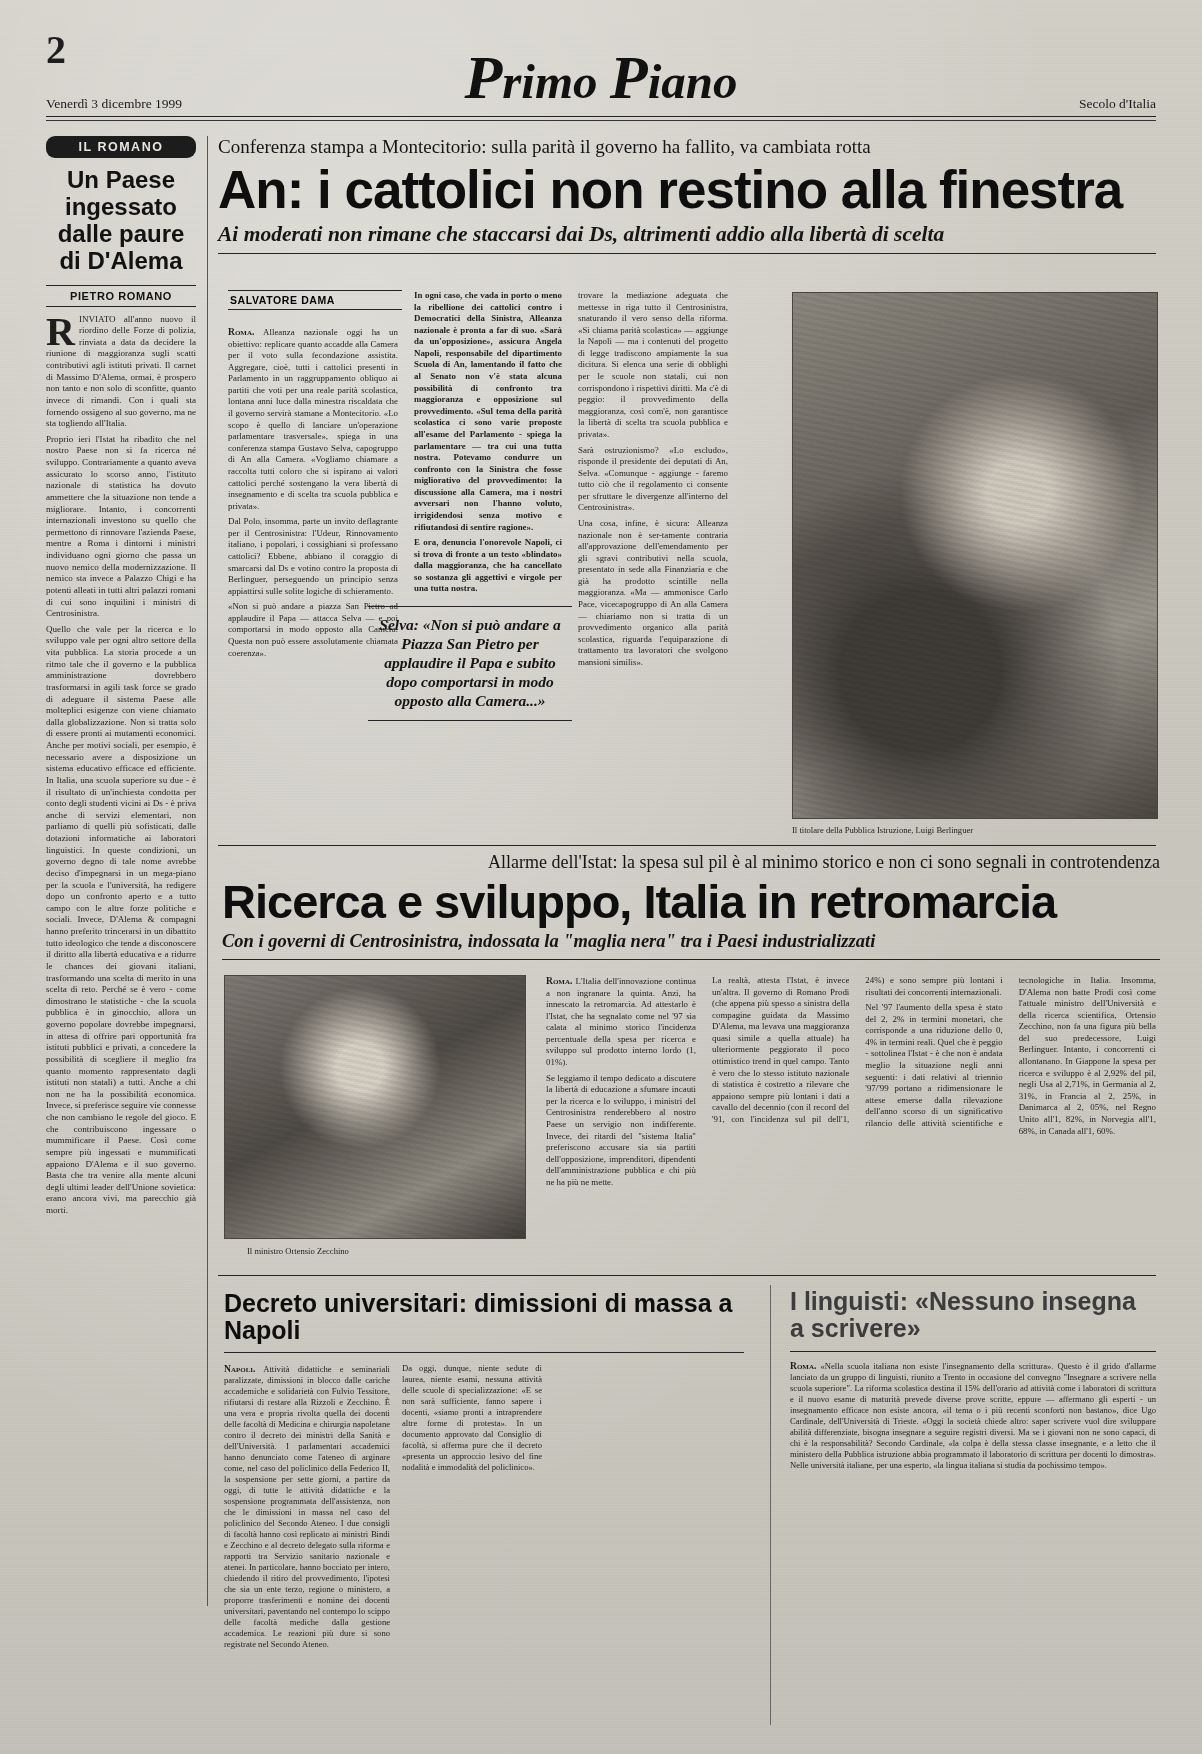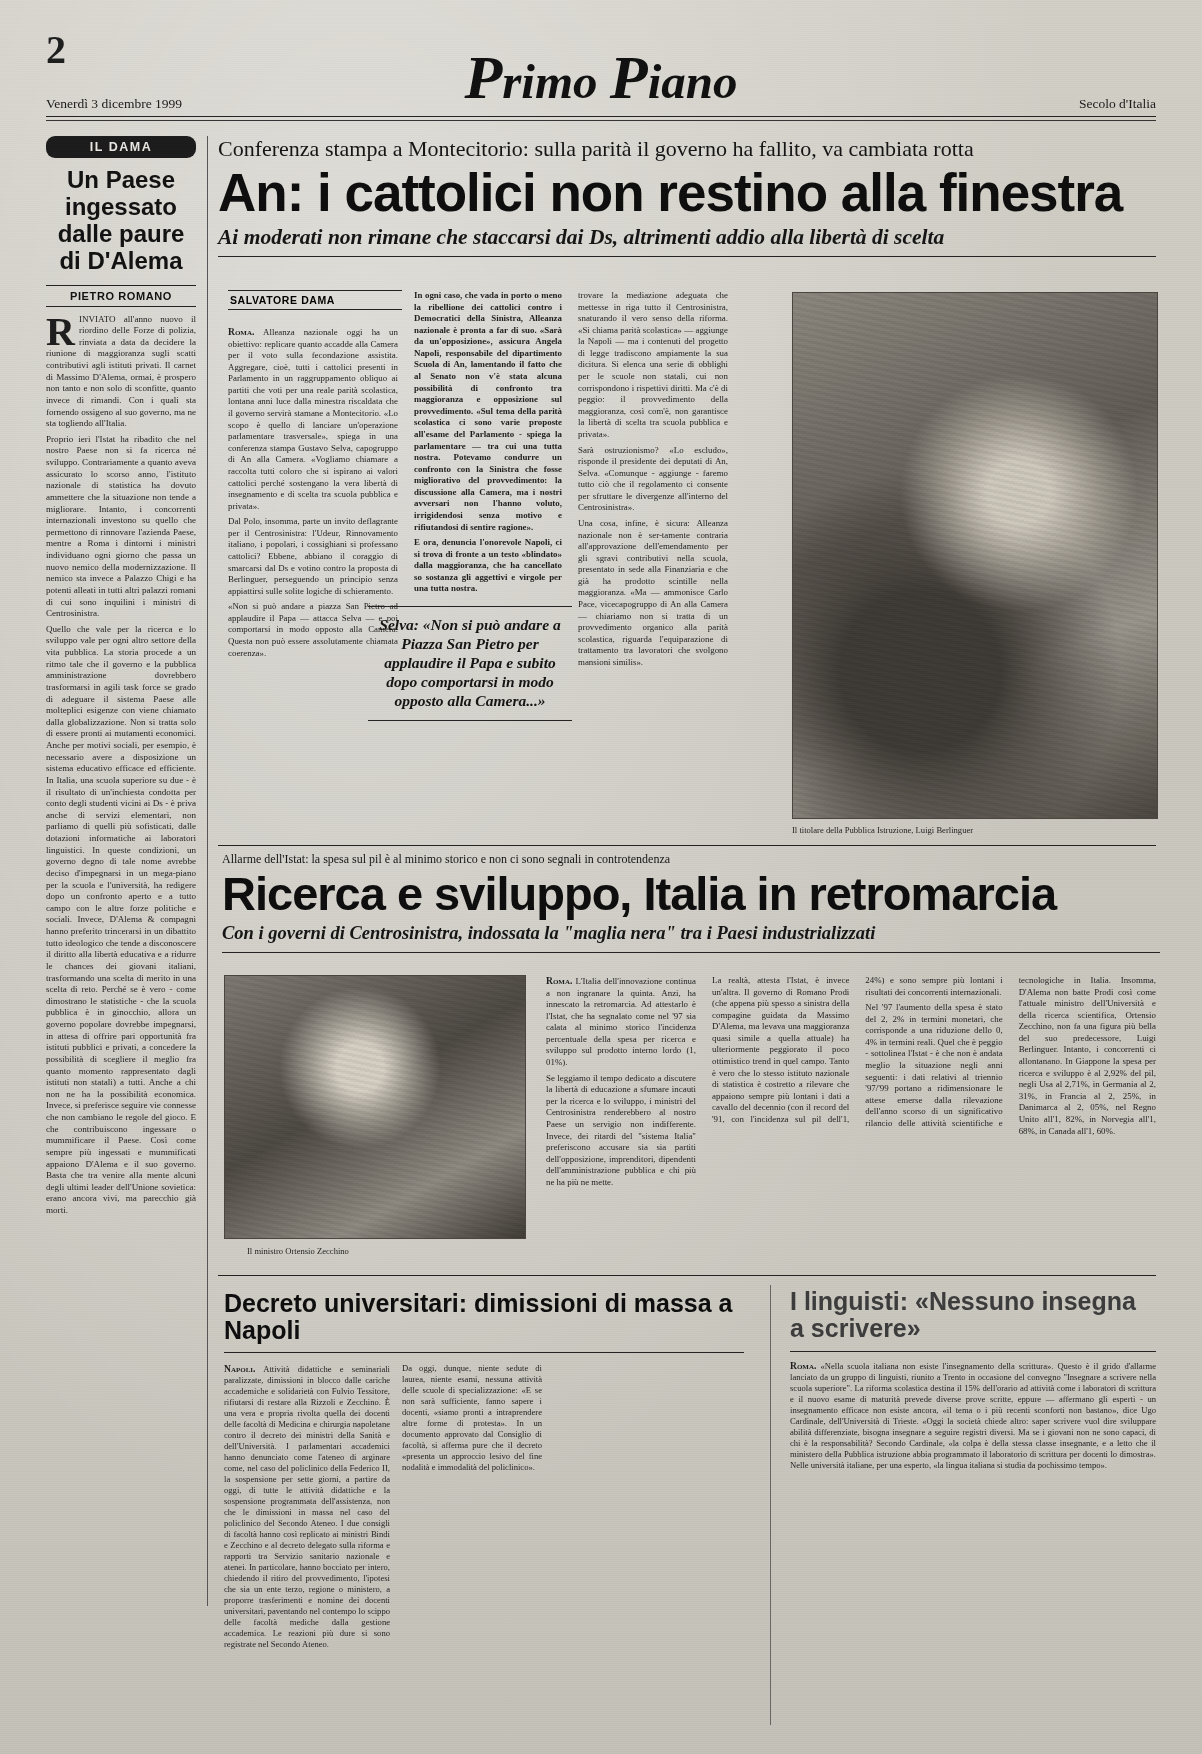--- a/index.html
+++ b/index.html
@@ -163,7 +163,7 @@
   <div class="vrule" style="left:207px;height:1470px;"></div>
 
   <div class="leftcol">
-    <div class="punto-badge">IL DAMA</div>
+    <div class="punto-badge">IL ROMANO</div>
     <div class="punto-title">Un Paese ingessato dalle paure di D'Alema</div>
     <div class="punto-rule"></div>
     <div class="byline">PIETRO ROMANO</div>

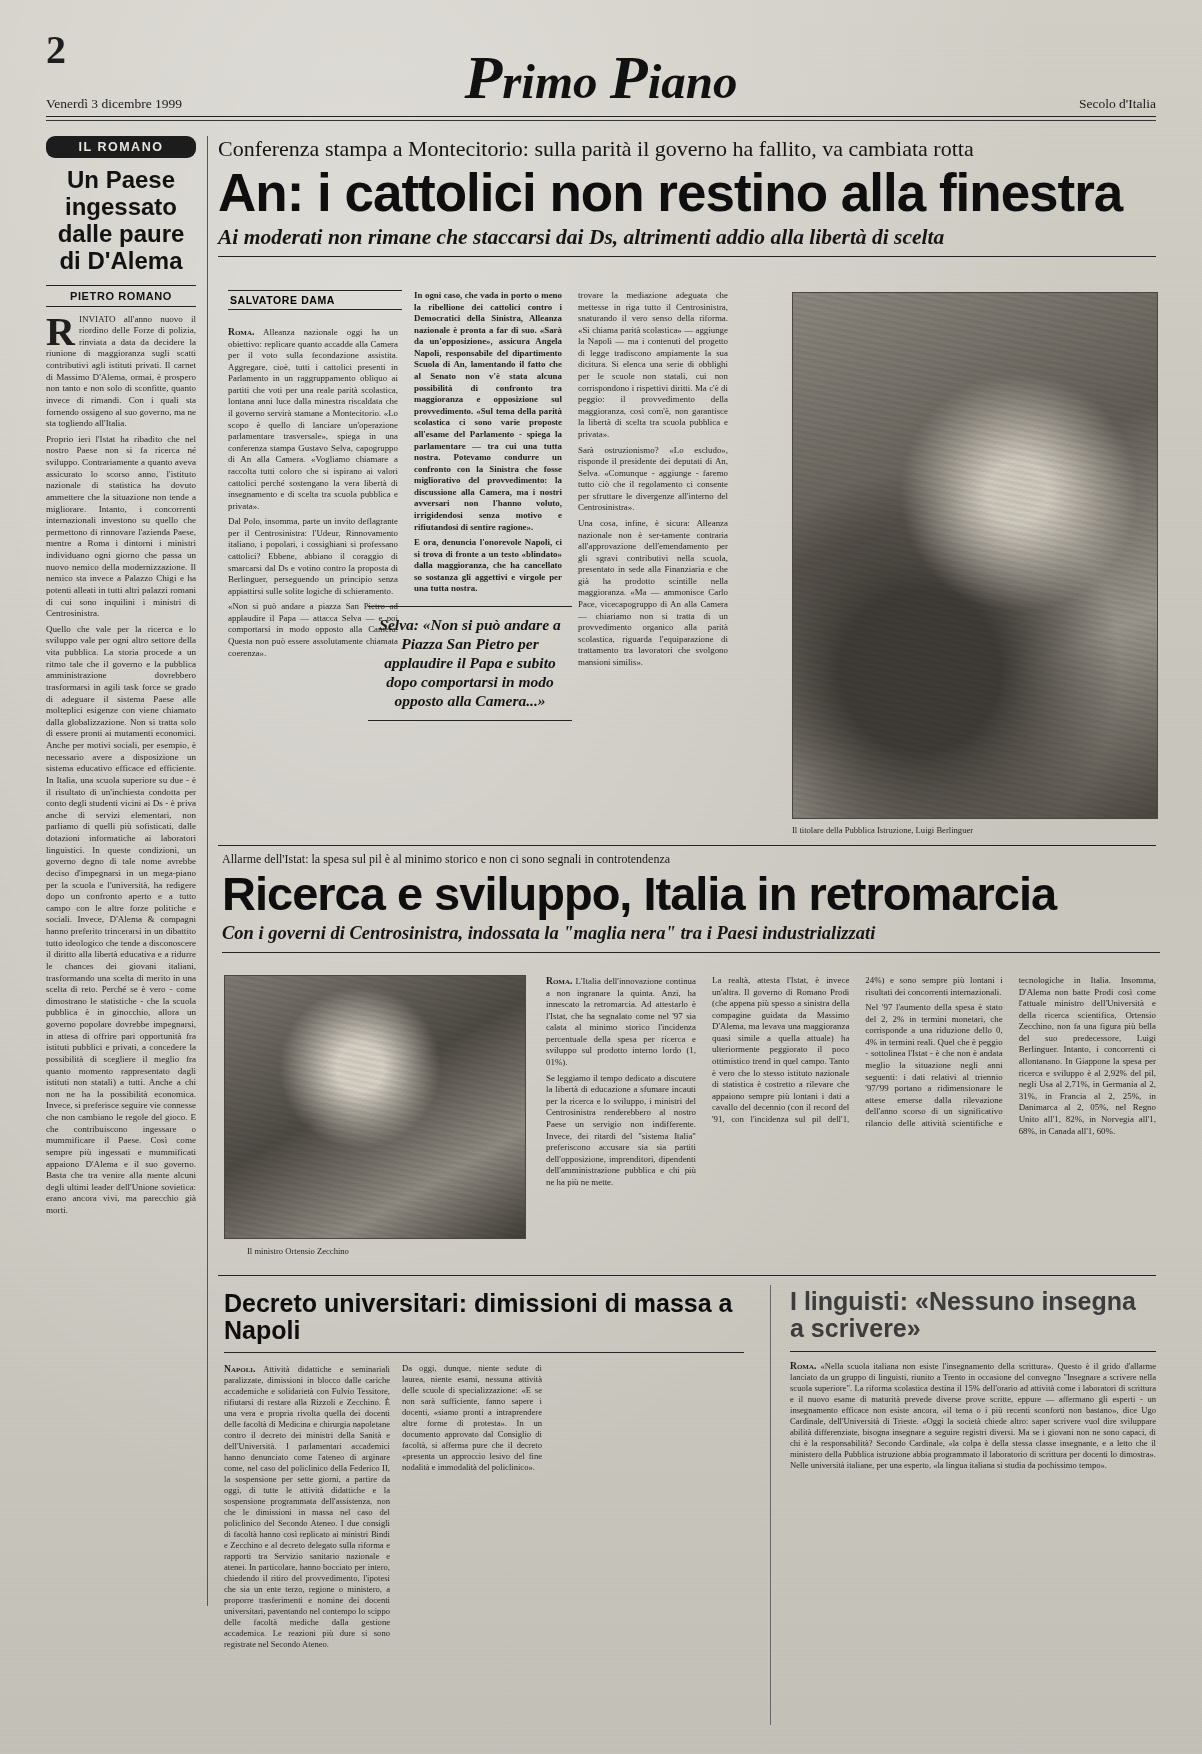--- a/index.html
+++ b/index.html
@@ -79,7 +79,7 @@
   .vrule{position:absolute;top:136px;width:0;border-left:1px solid #555;}
   .main{position:absolute;left:218px;top:136px;width:938px;}
   .kicker{
-    font-size:22px;color:#141414;line-height:1.2;margin-bottom:4px;
+    font-size:19px;color:#141414;line-height:1.2;margin-bottom:4px;
     font-family:"Liberation Serif", serif;
   }
   .headline{

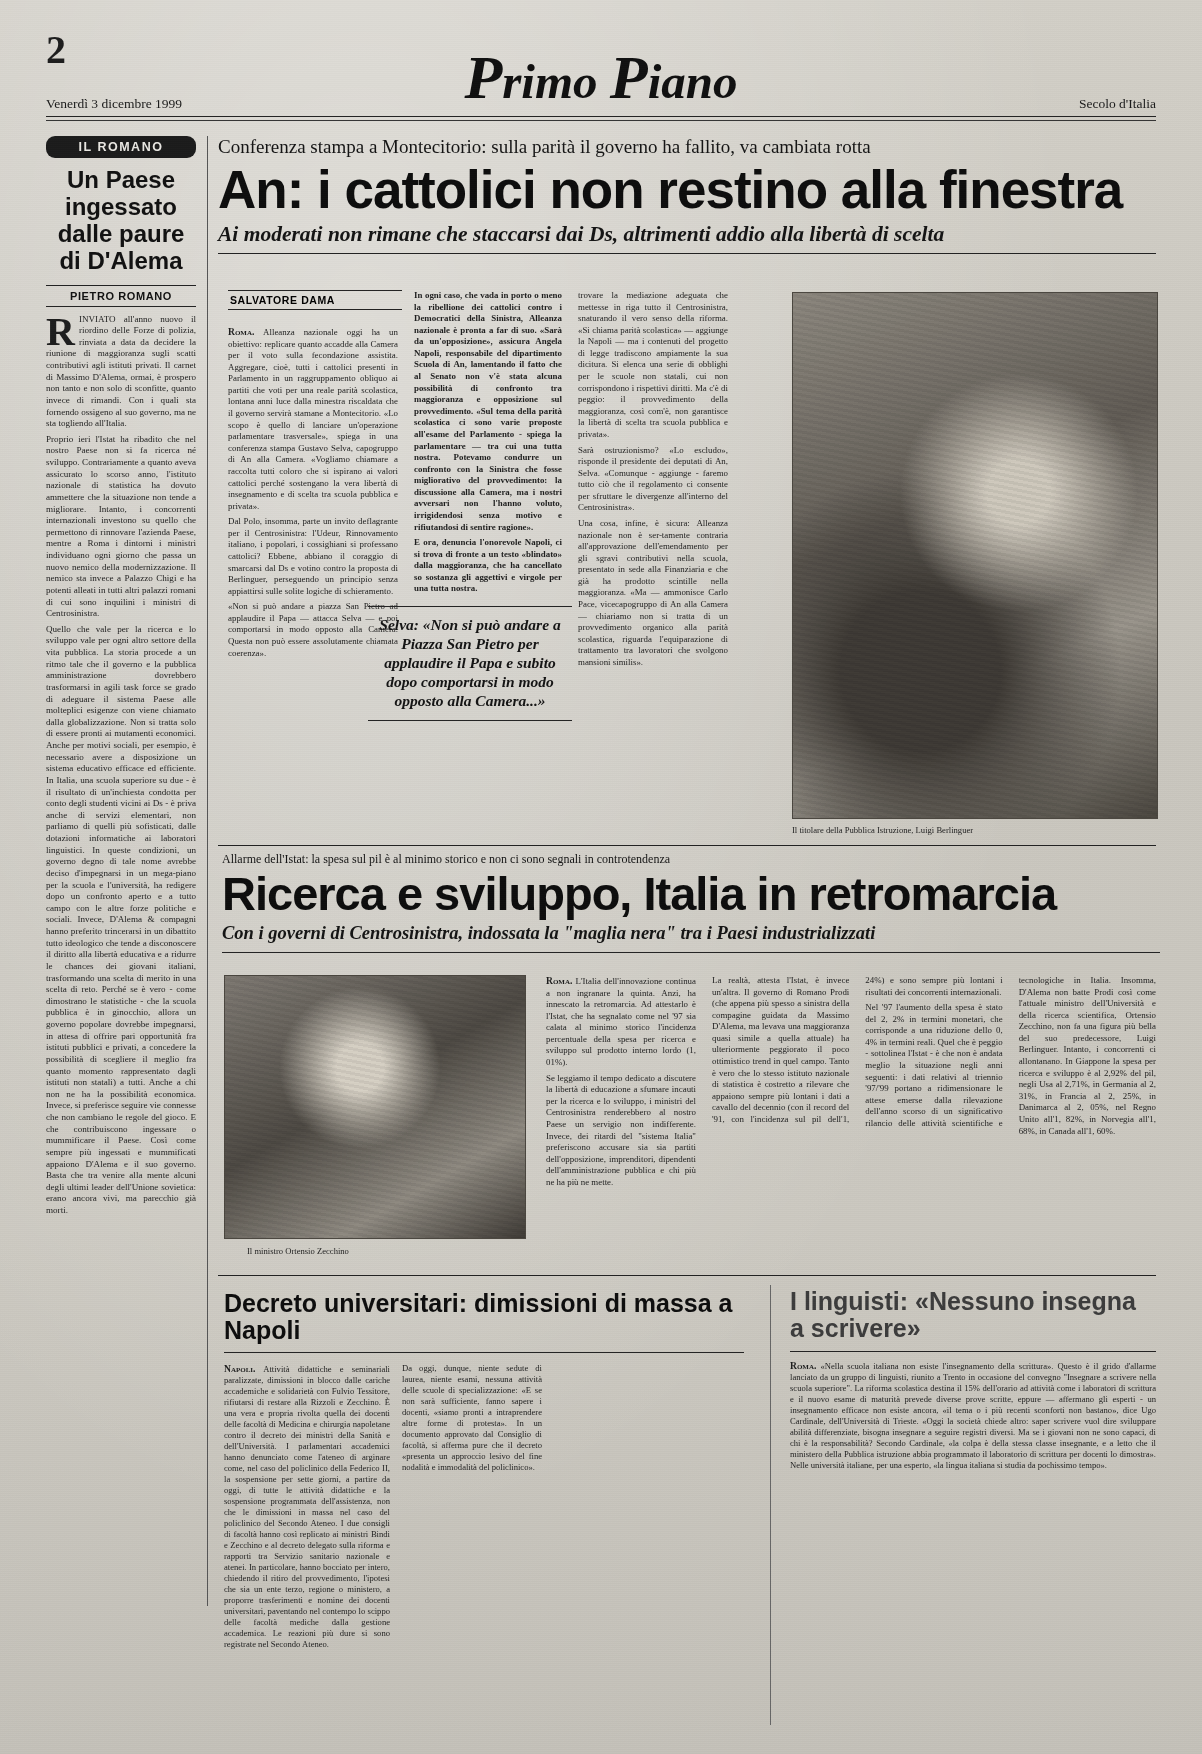--- a/index.html
+++ b/index.html
@@ -125,7 +125,7 @@
   }
 
   
-  .kicker2{font-size:12px;color:#141414;line-height:1.2;}
+  .kicker2{font-size:18px;color:#141414;line-height:1.2;text-align:right;}
   .headline2{
     font-family:"Liberation Sans", sans-serif;font-weight:bold;font-size:47px;line-height:1.02;
     letter-spacing:-1px;color:#0d0d0d;margin:4px 0 5px;

